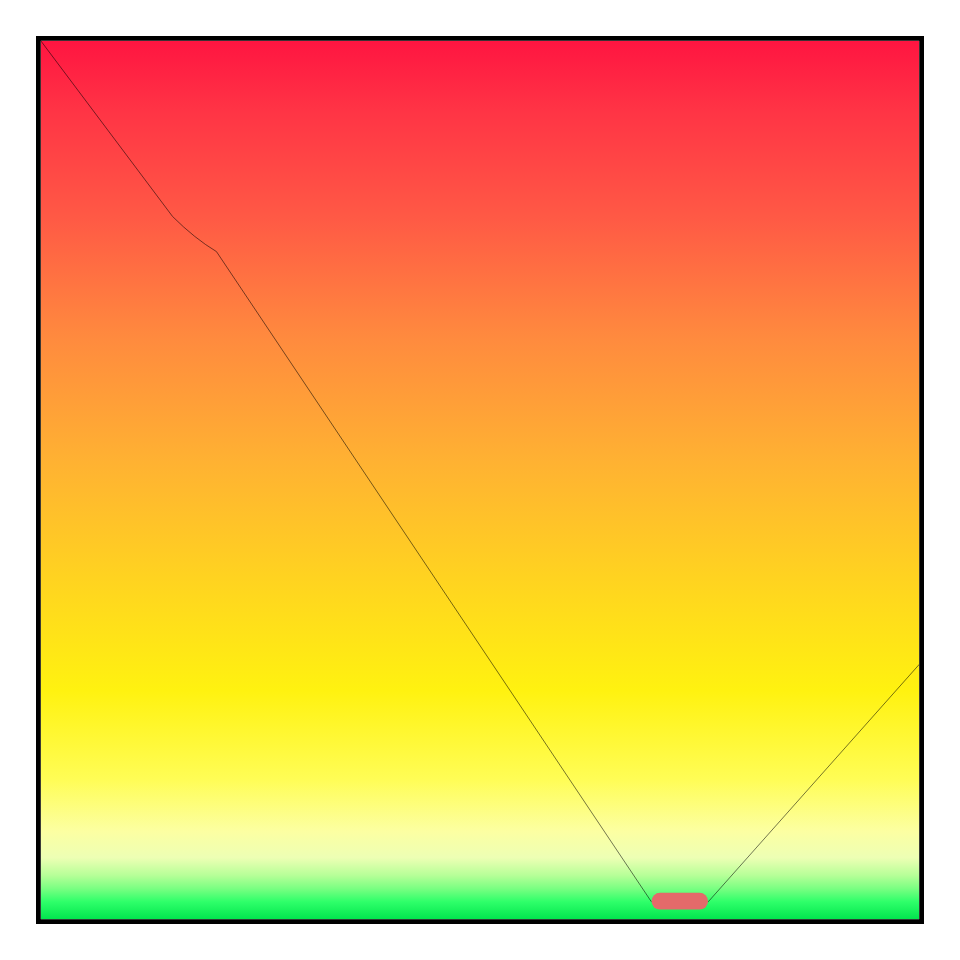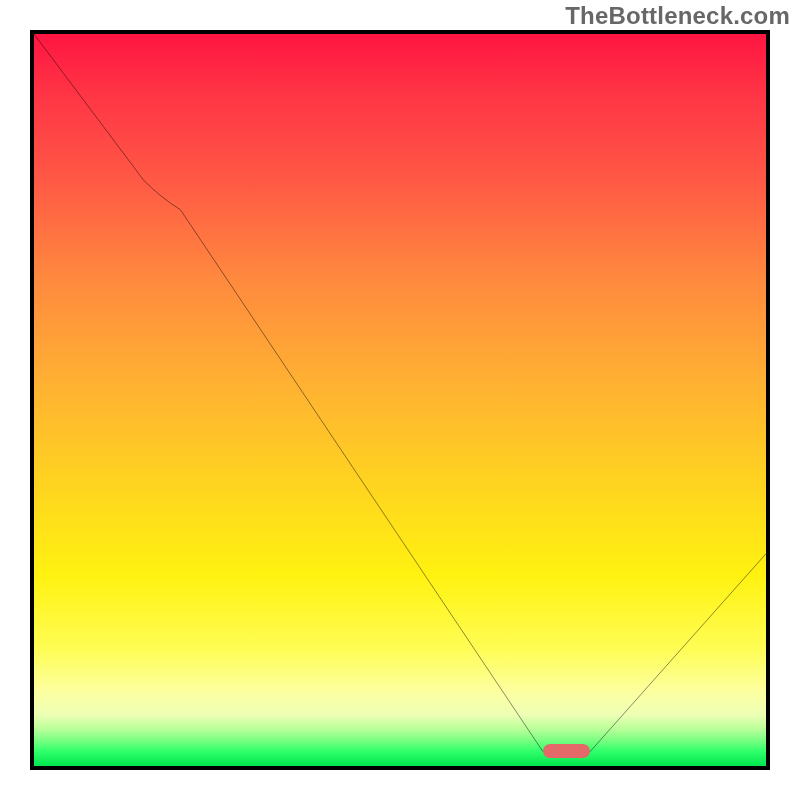--- a/index.html
+++ b/index.html
@@ -76,7 +76,6 @@
 
 <div class="wrap">
 
-  <div class="watermark">TheBottleneck.com</div>
 
   <div class="plot">
     <div class="gradient"></div>

